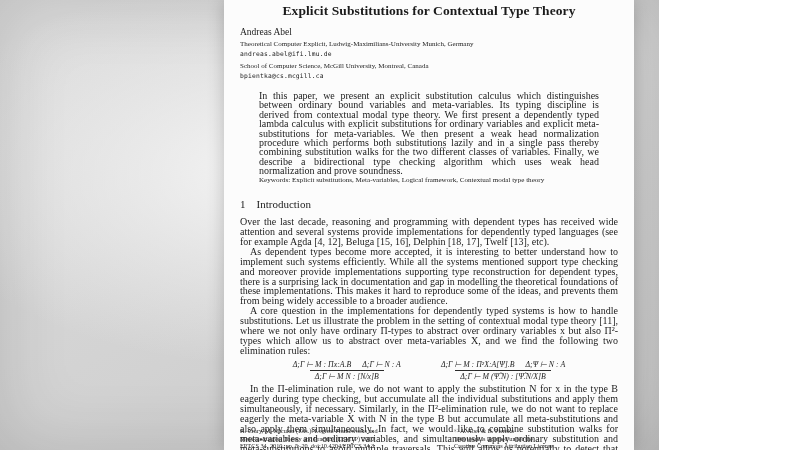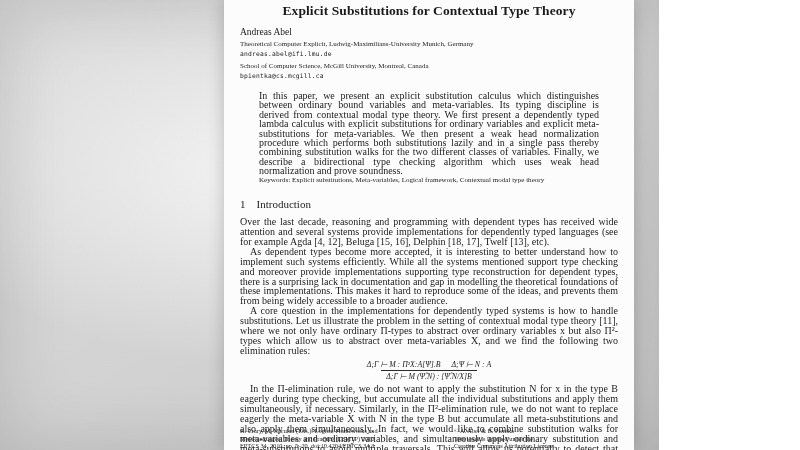--- a/index.html
+++ b/index.html
@@ -146,6 +146,13 @@
       <div class="math-row">
         <div class="rule">
           <div class="premises">
+            <span>Δ;Γ ⊢ M : Πx:A.B</span>
+            <span>Δ;Γ ⊢ N : A</span>
+          </div>
+          <span class="conclusion">Δ;Γ ⊢ M N : [N/x]B</span>
+        </div>
+        <div class="rule">
+          <div class="premises">
             <span>Δ;Γ ⊢ M : Π²X:A[Ψ].B</span>
             <span>Δ;Ψ ⊢ N : A</span>
           </div>

